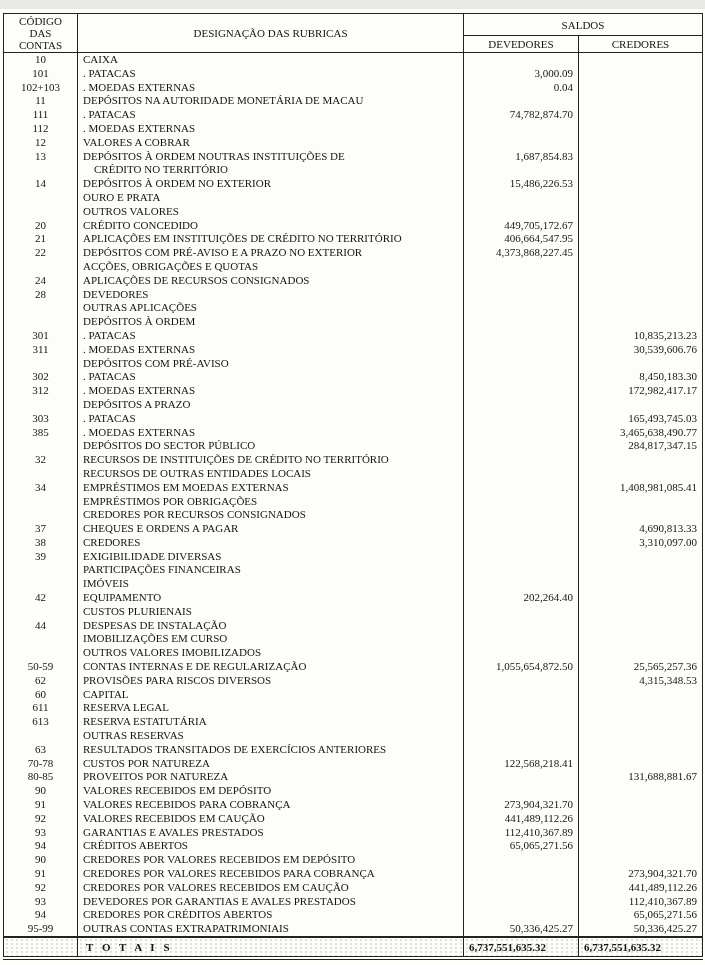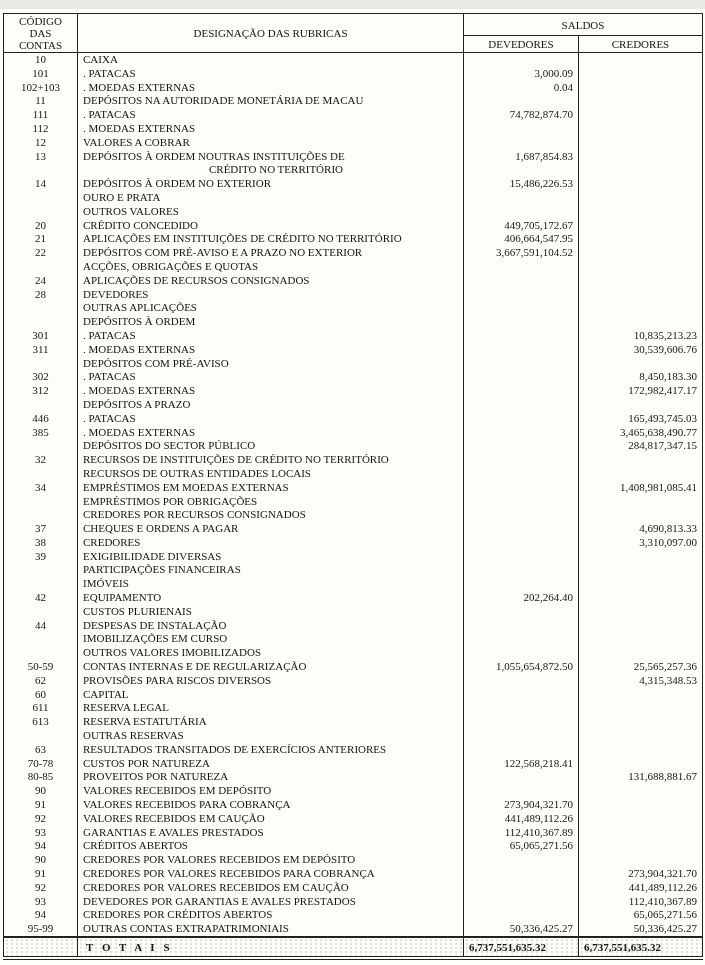--- a/index.html
+++ b/index.html
@@ -54,7 +54,7 @@
   }
   td.code { text-align: center; padding: 0 2px; }
   td.desc { text-align: left; white-space: normal; }
-  td.desc .cont { padding-left: 11px; line-height: 13.8px; text-align: center; }
+  td.desc .cont { padding-left: 11px; line-height: 13.8px; }
   td.amt { text-align: right; font-variant-numeric: tabular-nums; }
 
   tfoot td {

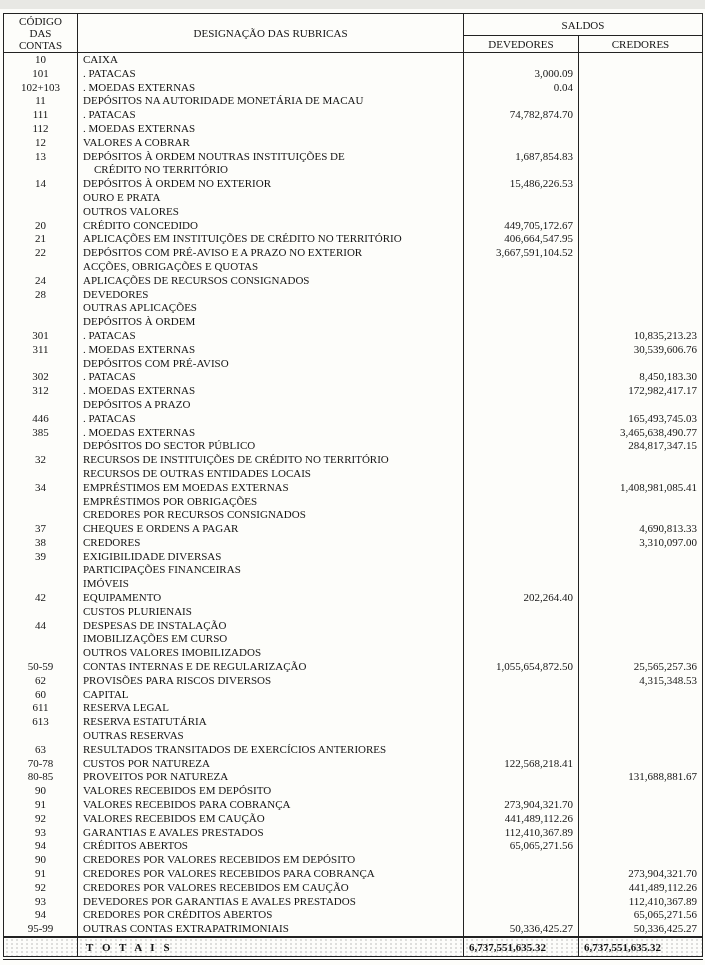--- a/index.html
+++ b/index.html
@@ -178,7 +178,7 @@
         <tr>
           <td class="code">22</td>
           <td class="desc">DEPÓSITOS COM PRÉ-AVISO E A PRAZO NO EXTERIOR</td>
-          <td class="amt">3,667,591,104.52</td>
+          <td class="amt">4,373,868,227.45</td>
           <td class="amt"></td>
         </tr>
         <tr>

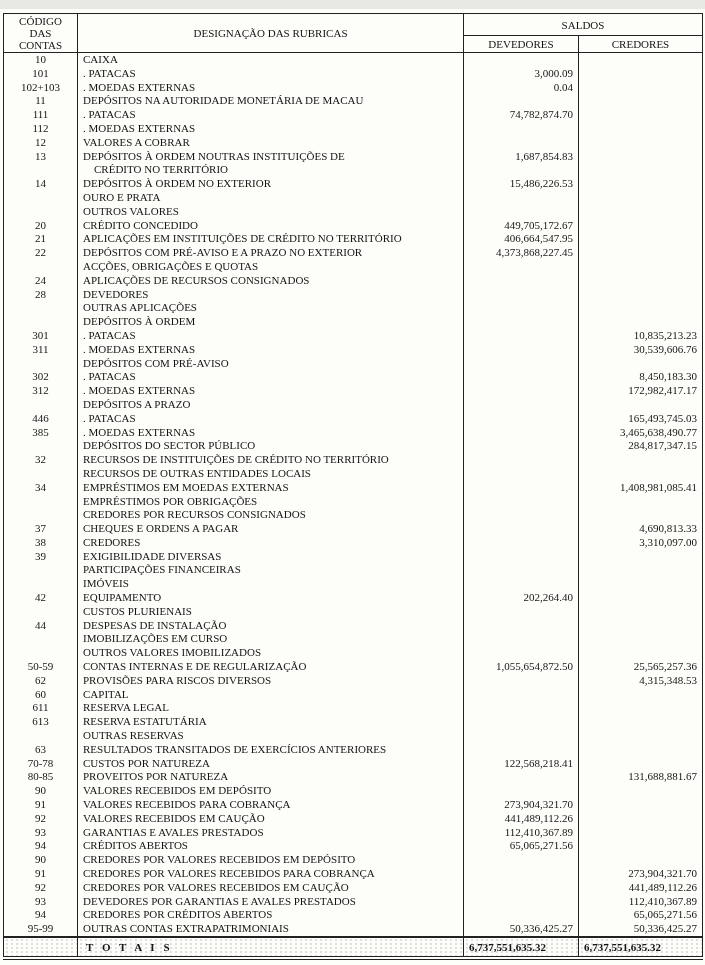--- a/index.html
+++ b/index.html
@@ -248,7 +248,7 @@
           <td class="amt"></td>
         </tr>
         <tr>
-          <td class="code">446</td>
+          <td class="code">303</td>
           <td class="desc">. PATACAS</td>
           <td class="amt"></td>
           <td class="amt">165,493,745.03</td>

